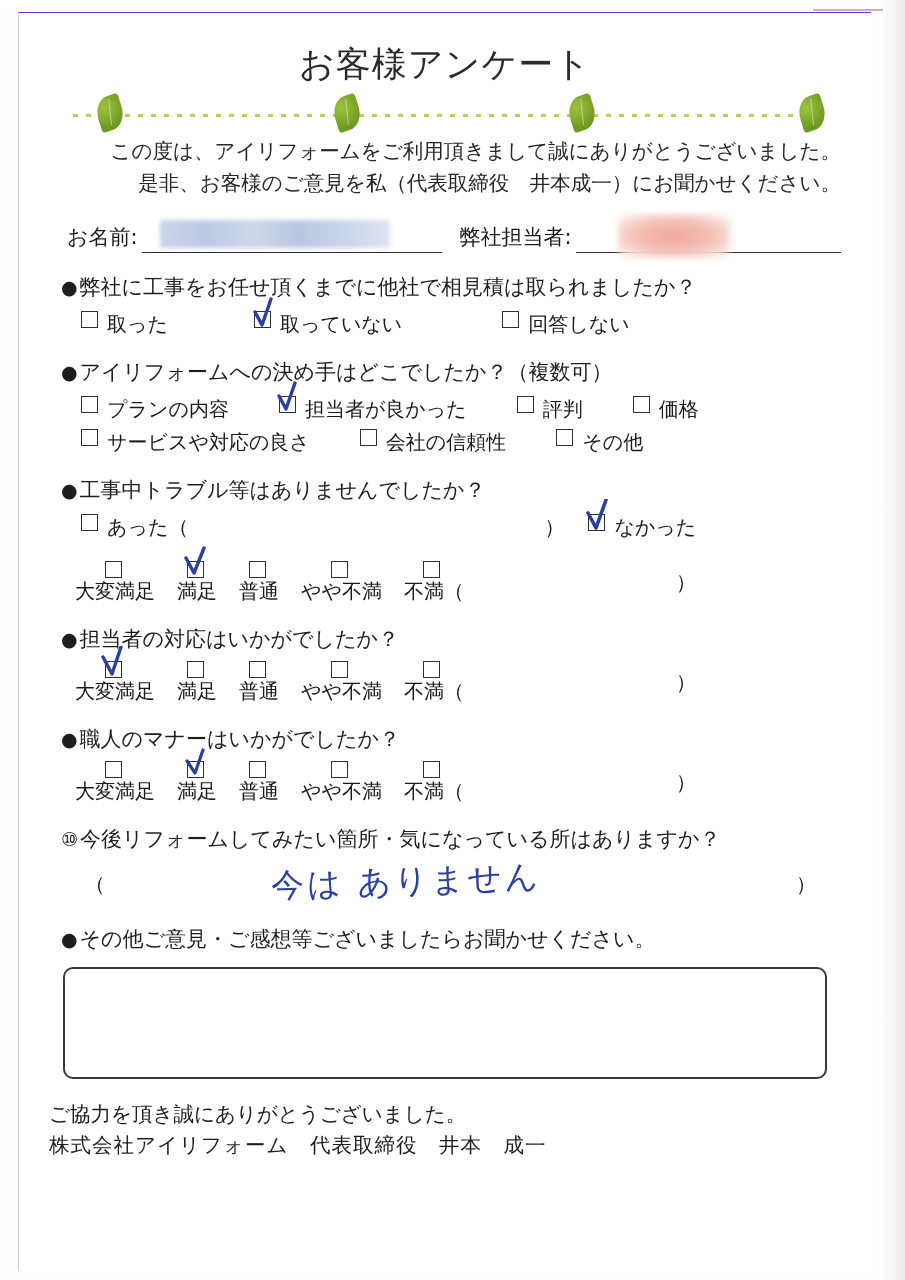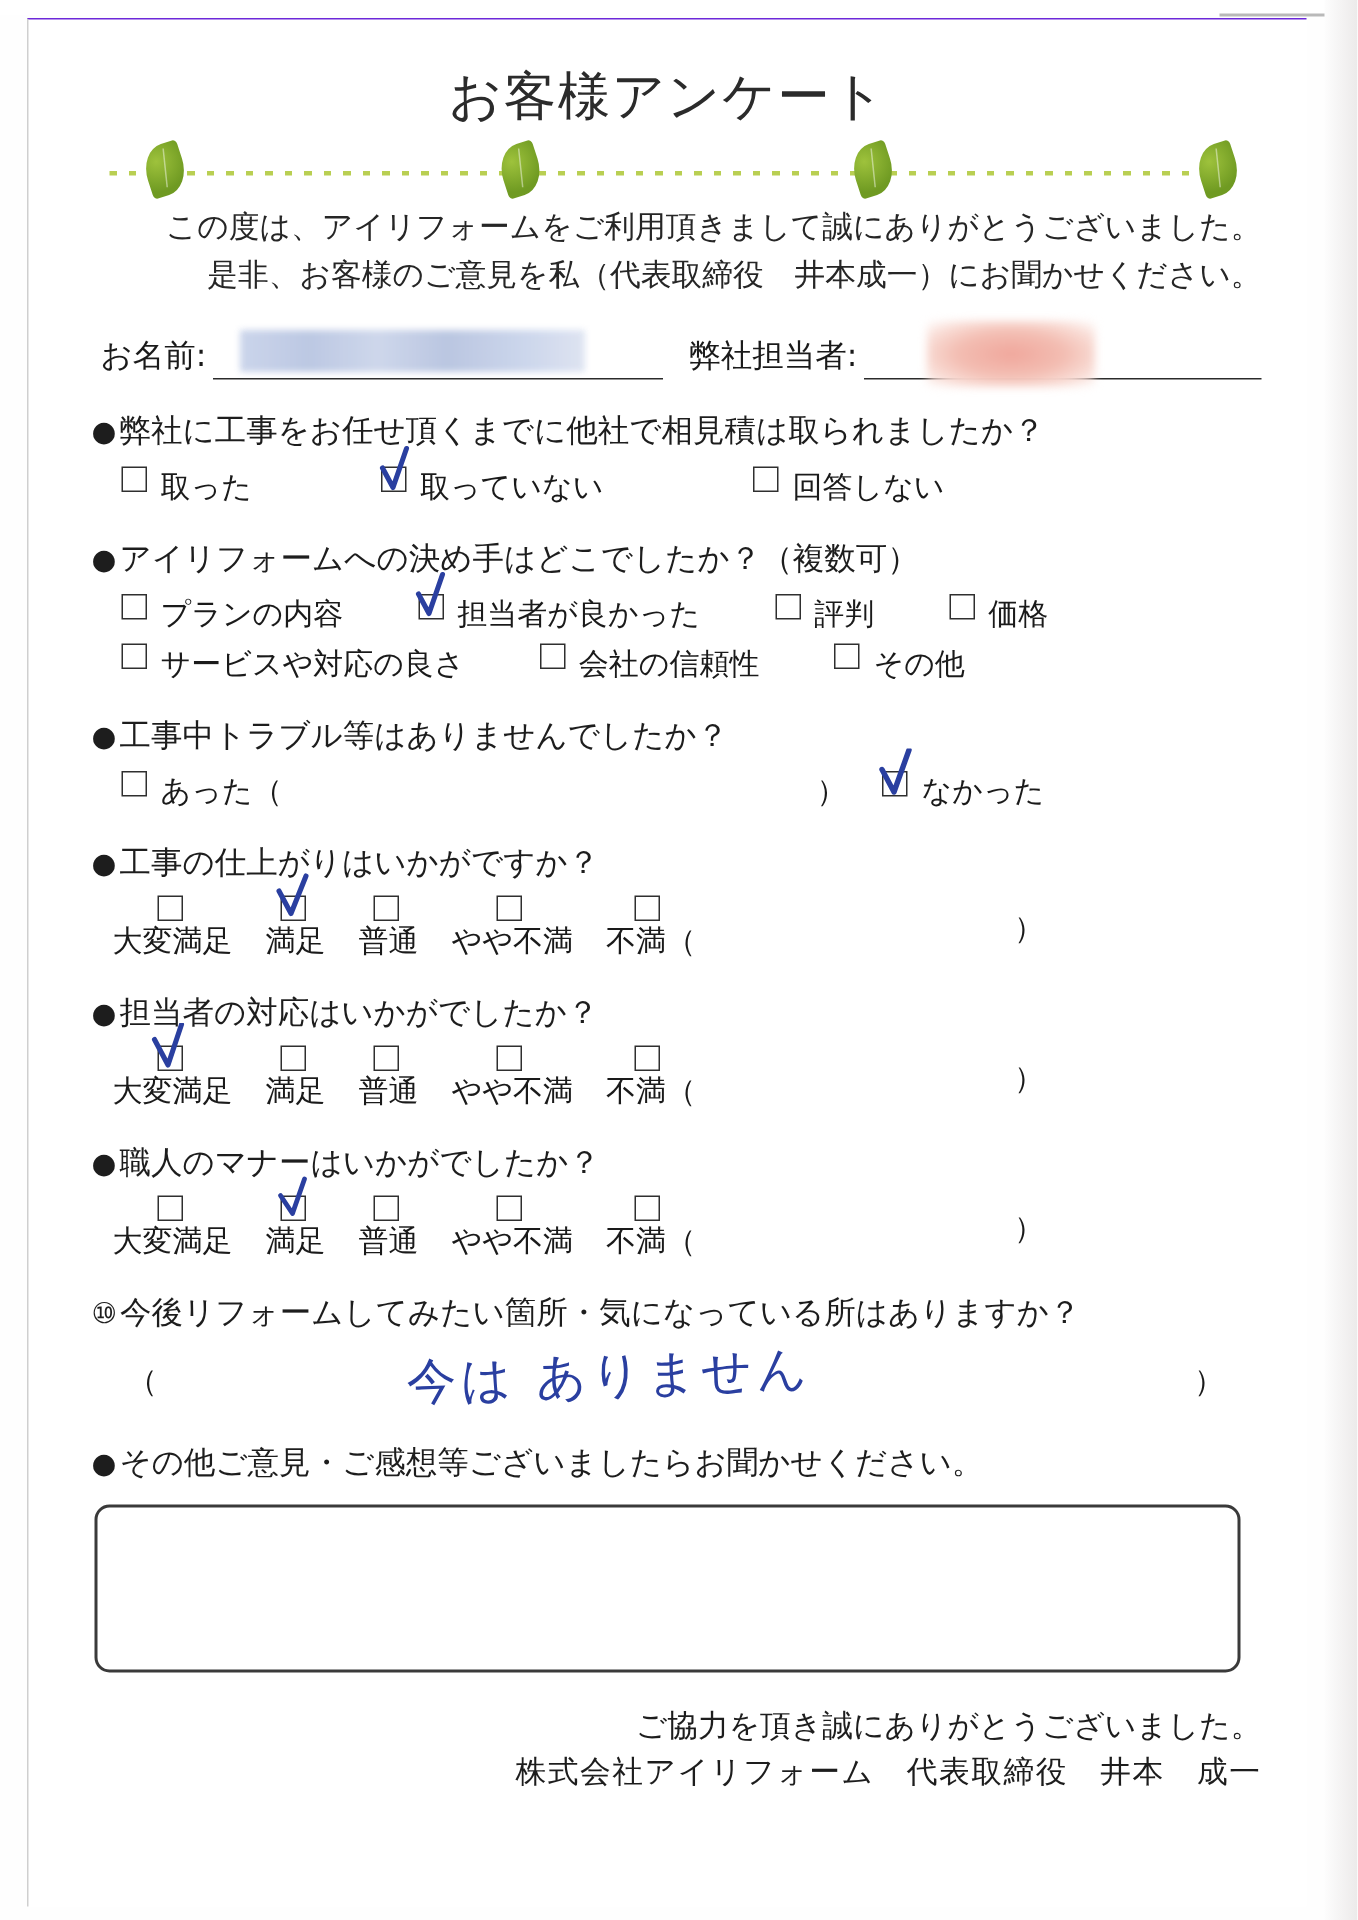--- a/index.html
+++ b/index.html
@@ -405,9 +405,6 @@
     </div>
 
     <div class="q">
-      <div class="q-text">
-        <span class="bullet">●</span><span>工事の仕上がりはいかがですか？</span>
-      </div>
       <div class="sat-row">
         <span class="sat-opt">
           <span class="box nogap"></span>

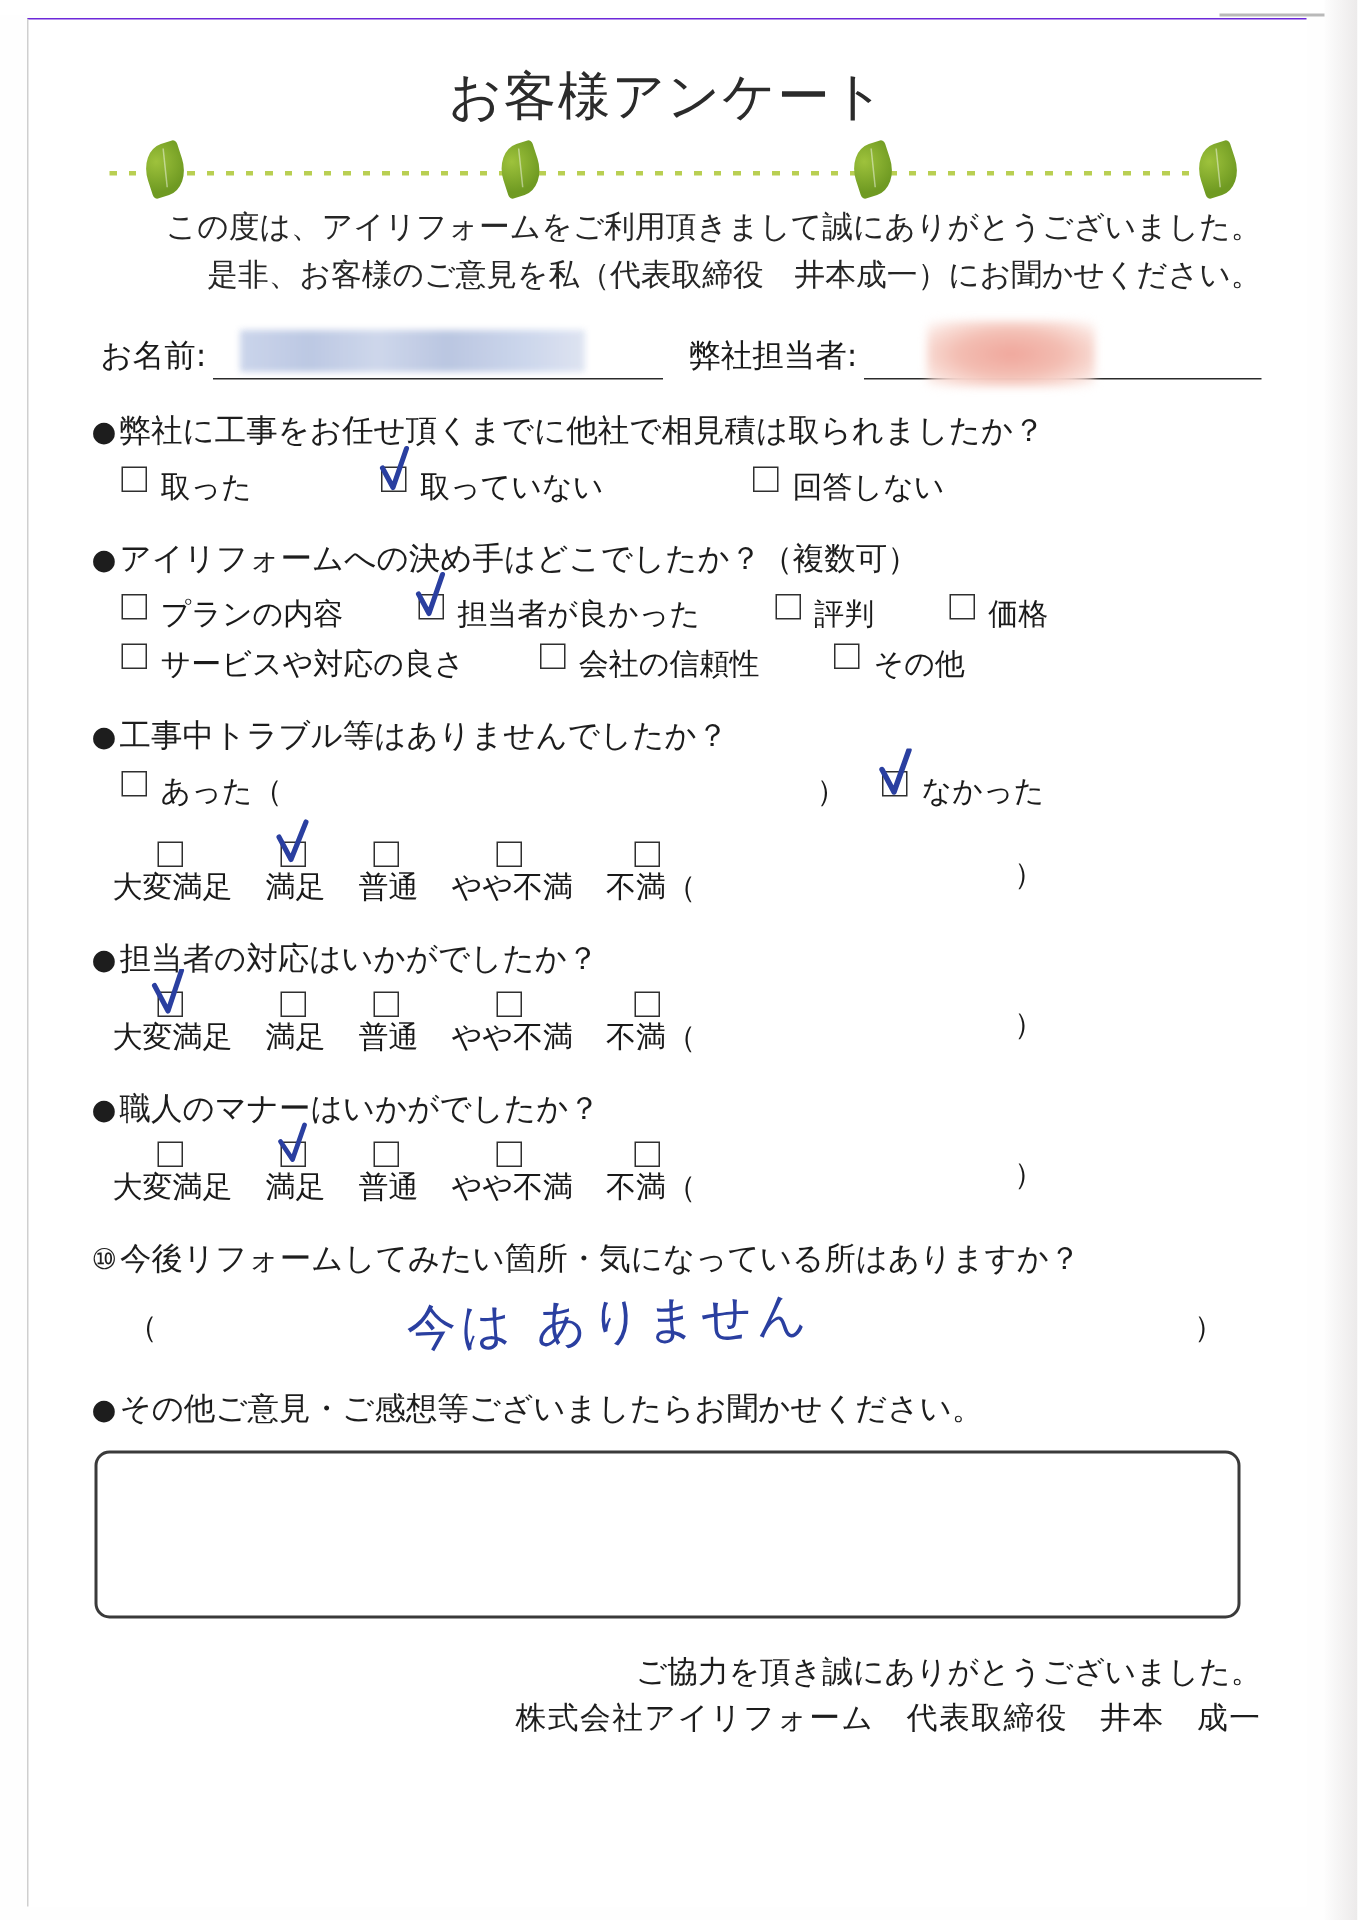--- a/index.html
+++ b/index.html
@@ -265,7 +265,7 @@
   
   .footer {
     margin-top: 20px;
-    text-align: right;
+    text-align: left;
     font-size: 20.5px;
     line-height: 1.55;
     color: #1d1d1d;

